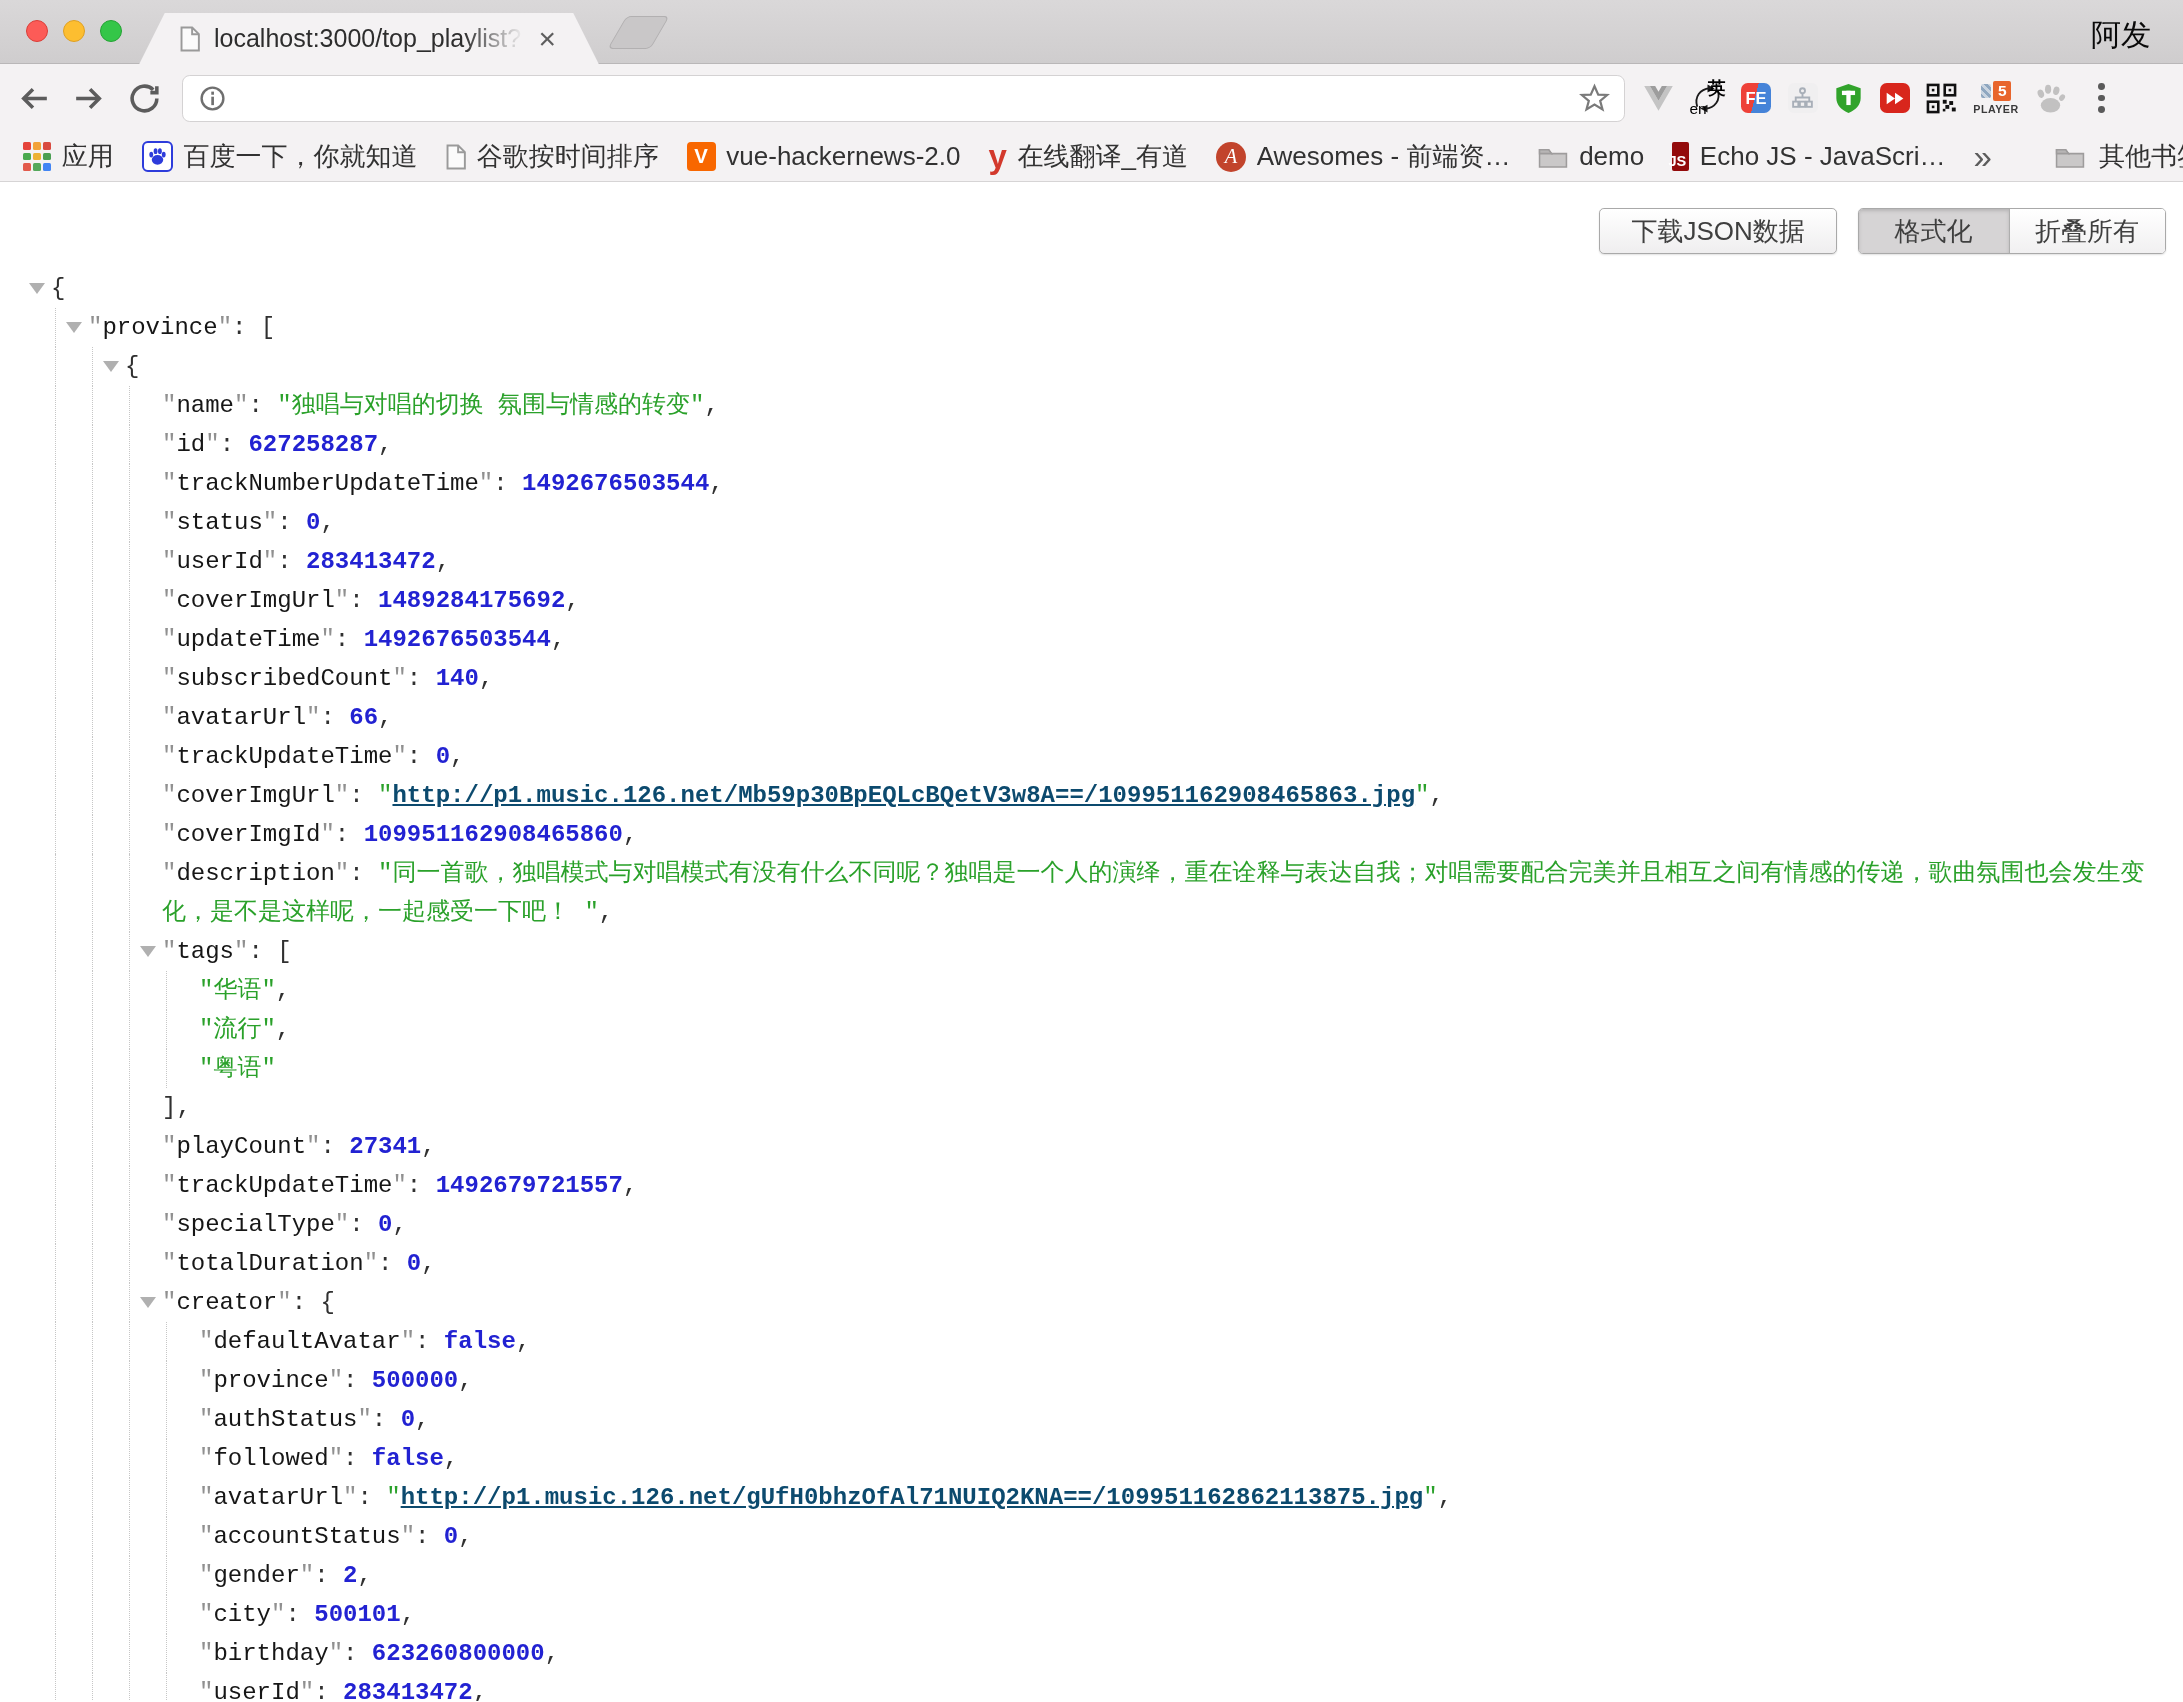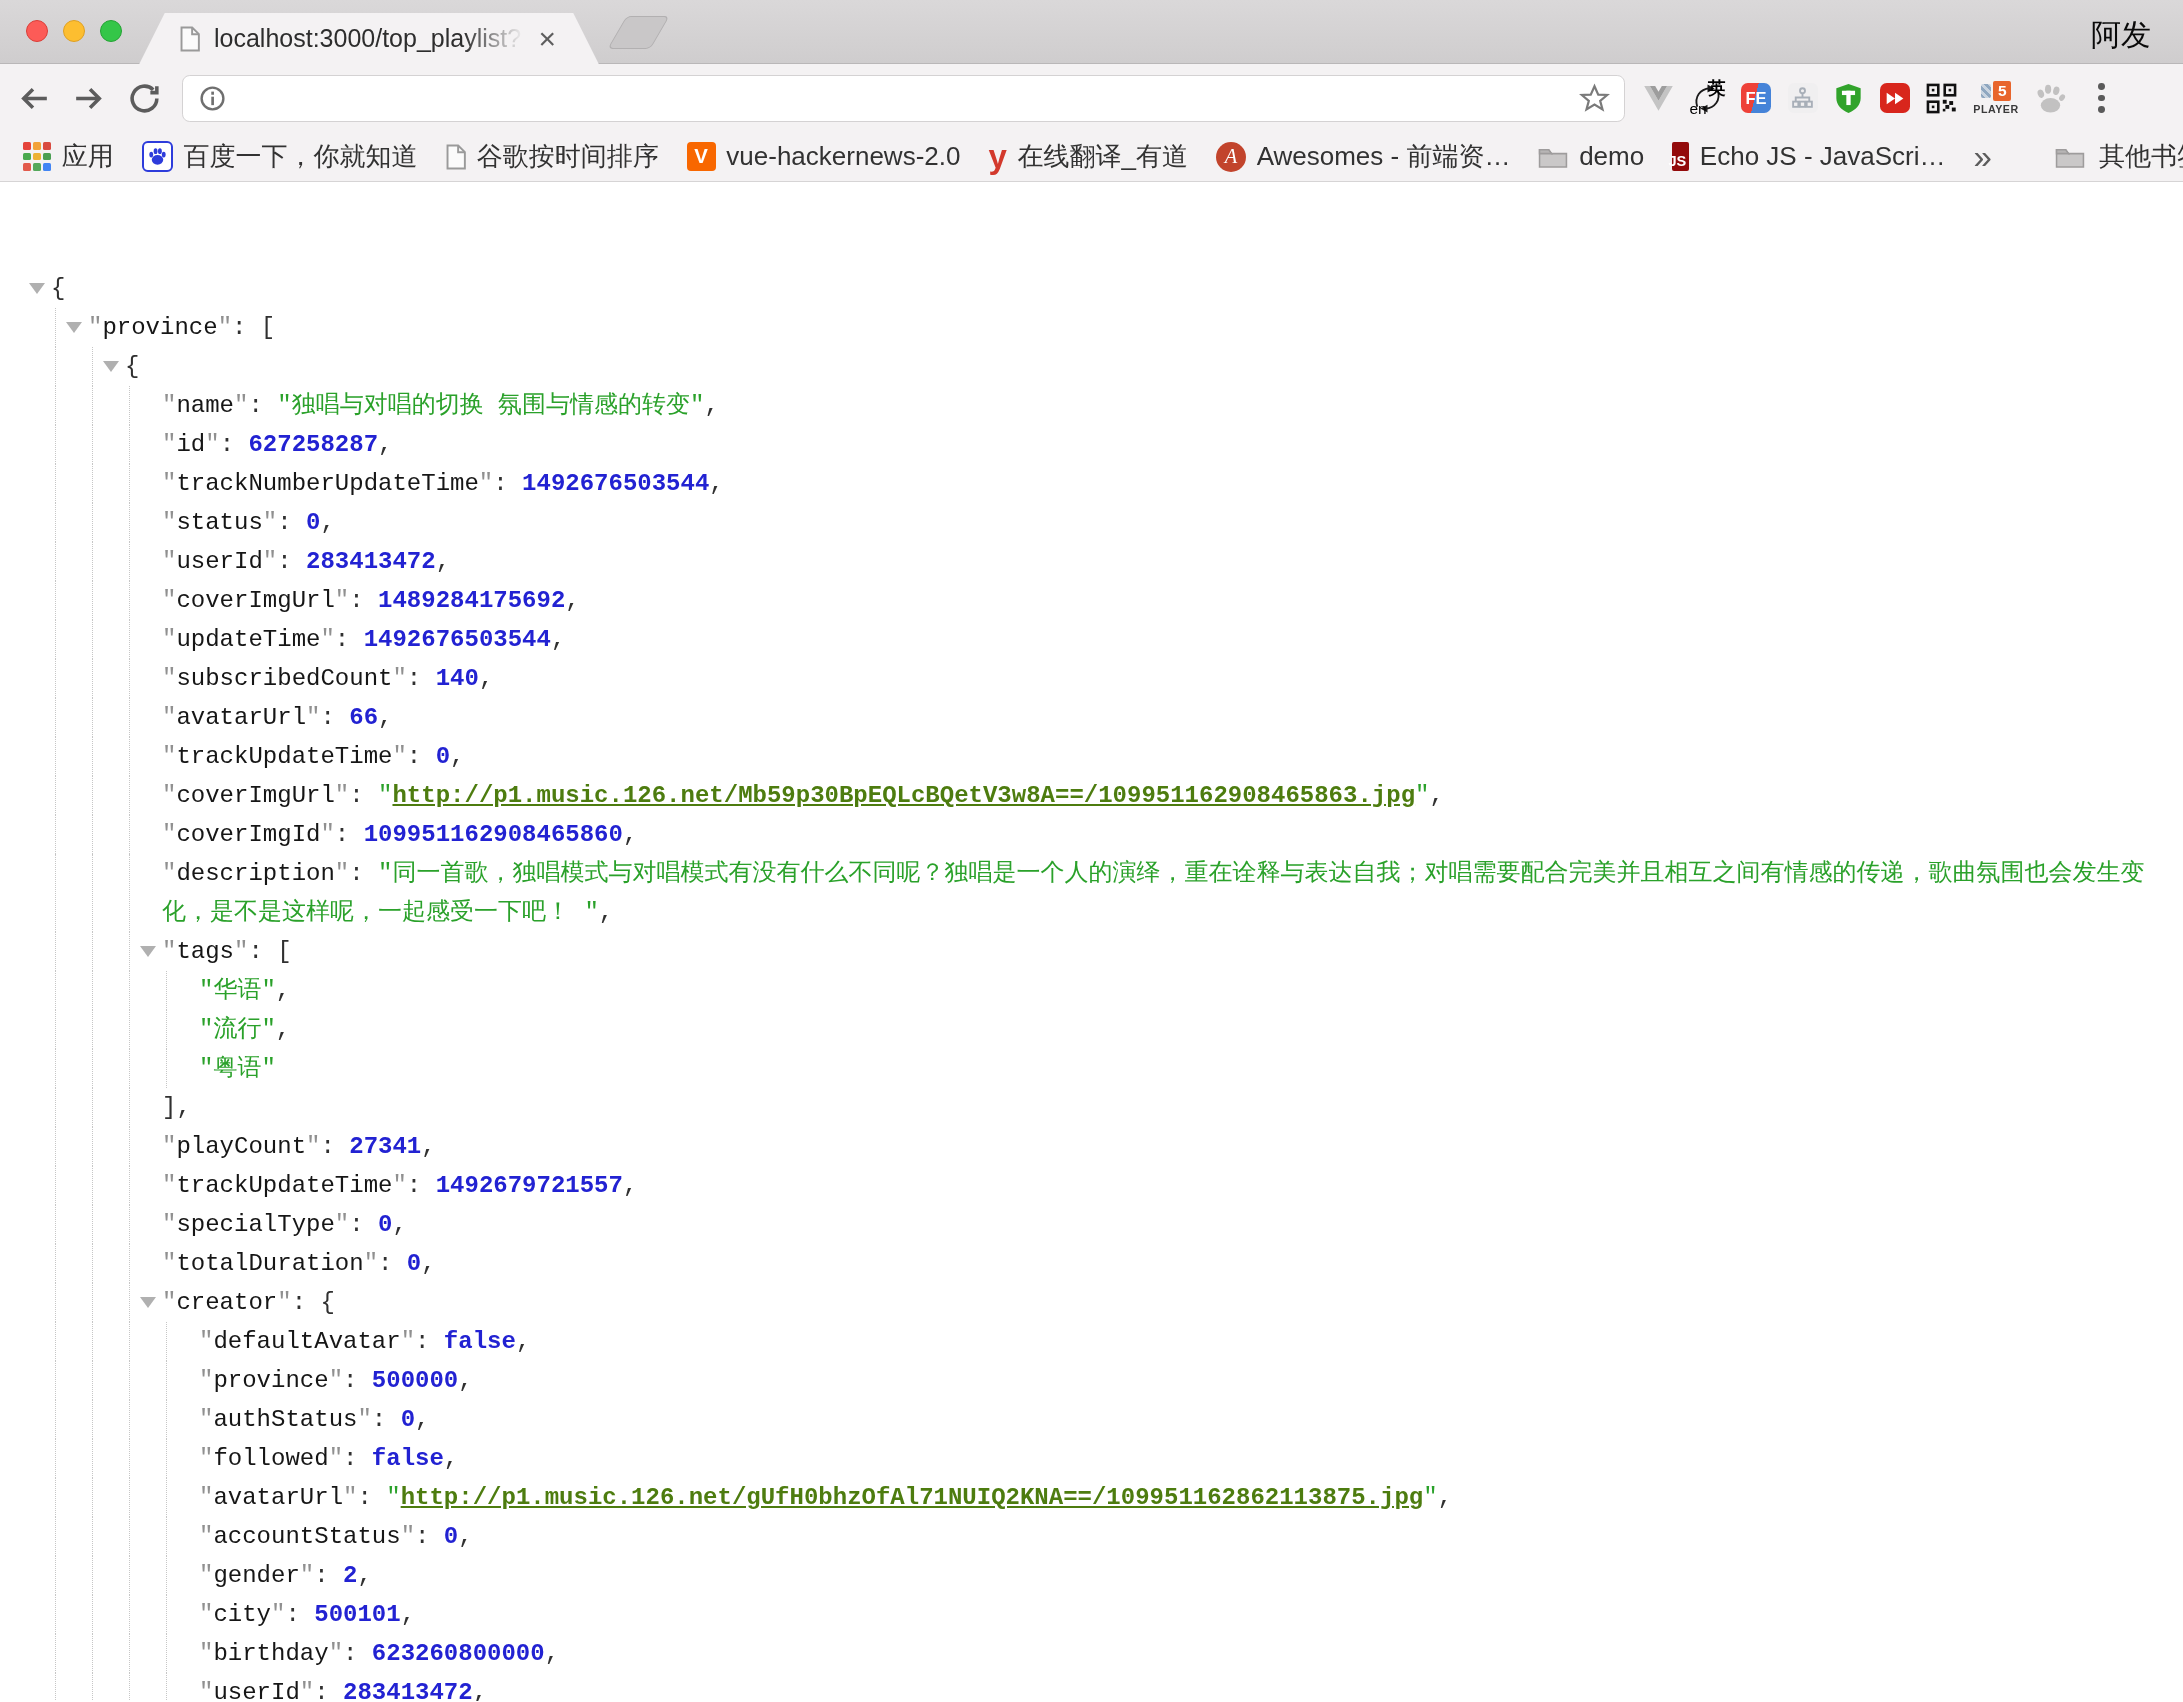--- a/index.html
+++ b/index.html
@@ -309,6 +309,13 @@
 </div>
 
 <div class="content">
+  <div class="controls">
+    <button class="btn-download">下载JSON数据</button>
+    <div class="segmented">
+      <button class="seg seg-format">格式化</button>
+      <button class="seg seg-collapse">折叠所有</button>
+    </div>
+  </div>
   <div class="json-tree" id="json-tree">
       <div class="line" style="padding-left: 51px;"><span class="tri" style="left: 29px;"></span><span class="pn">{</span></div>
       <div class="line" style="padding-left: 88px;"><span class="guide" style="left: 55px;"></span><span class="tri" style="left: 66px;"></span><span class="q">"</span><span class="key">province</span><span class="q">"</span><span class="pn">: </span><span class="pn">[</span></div>

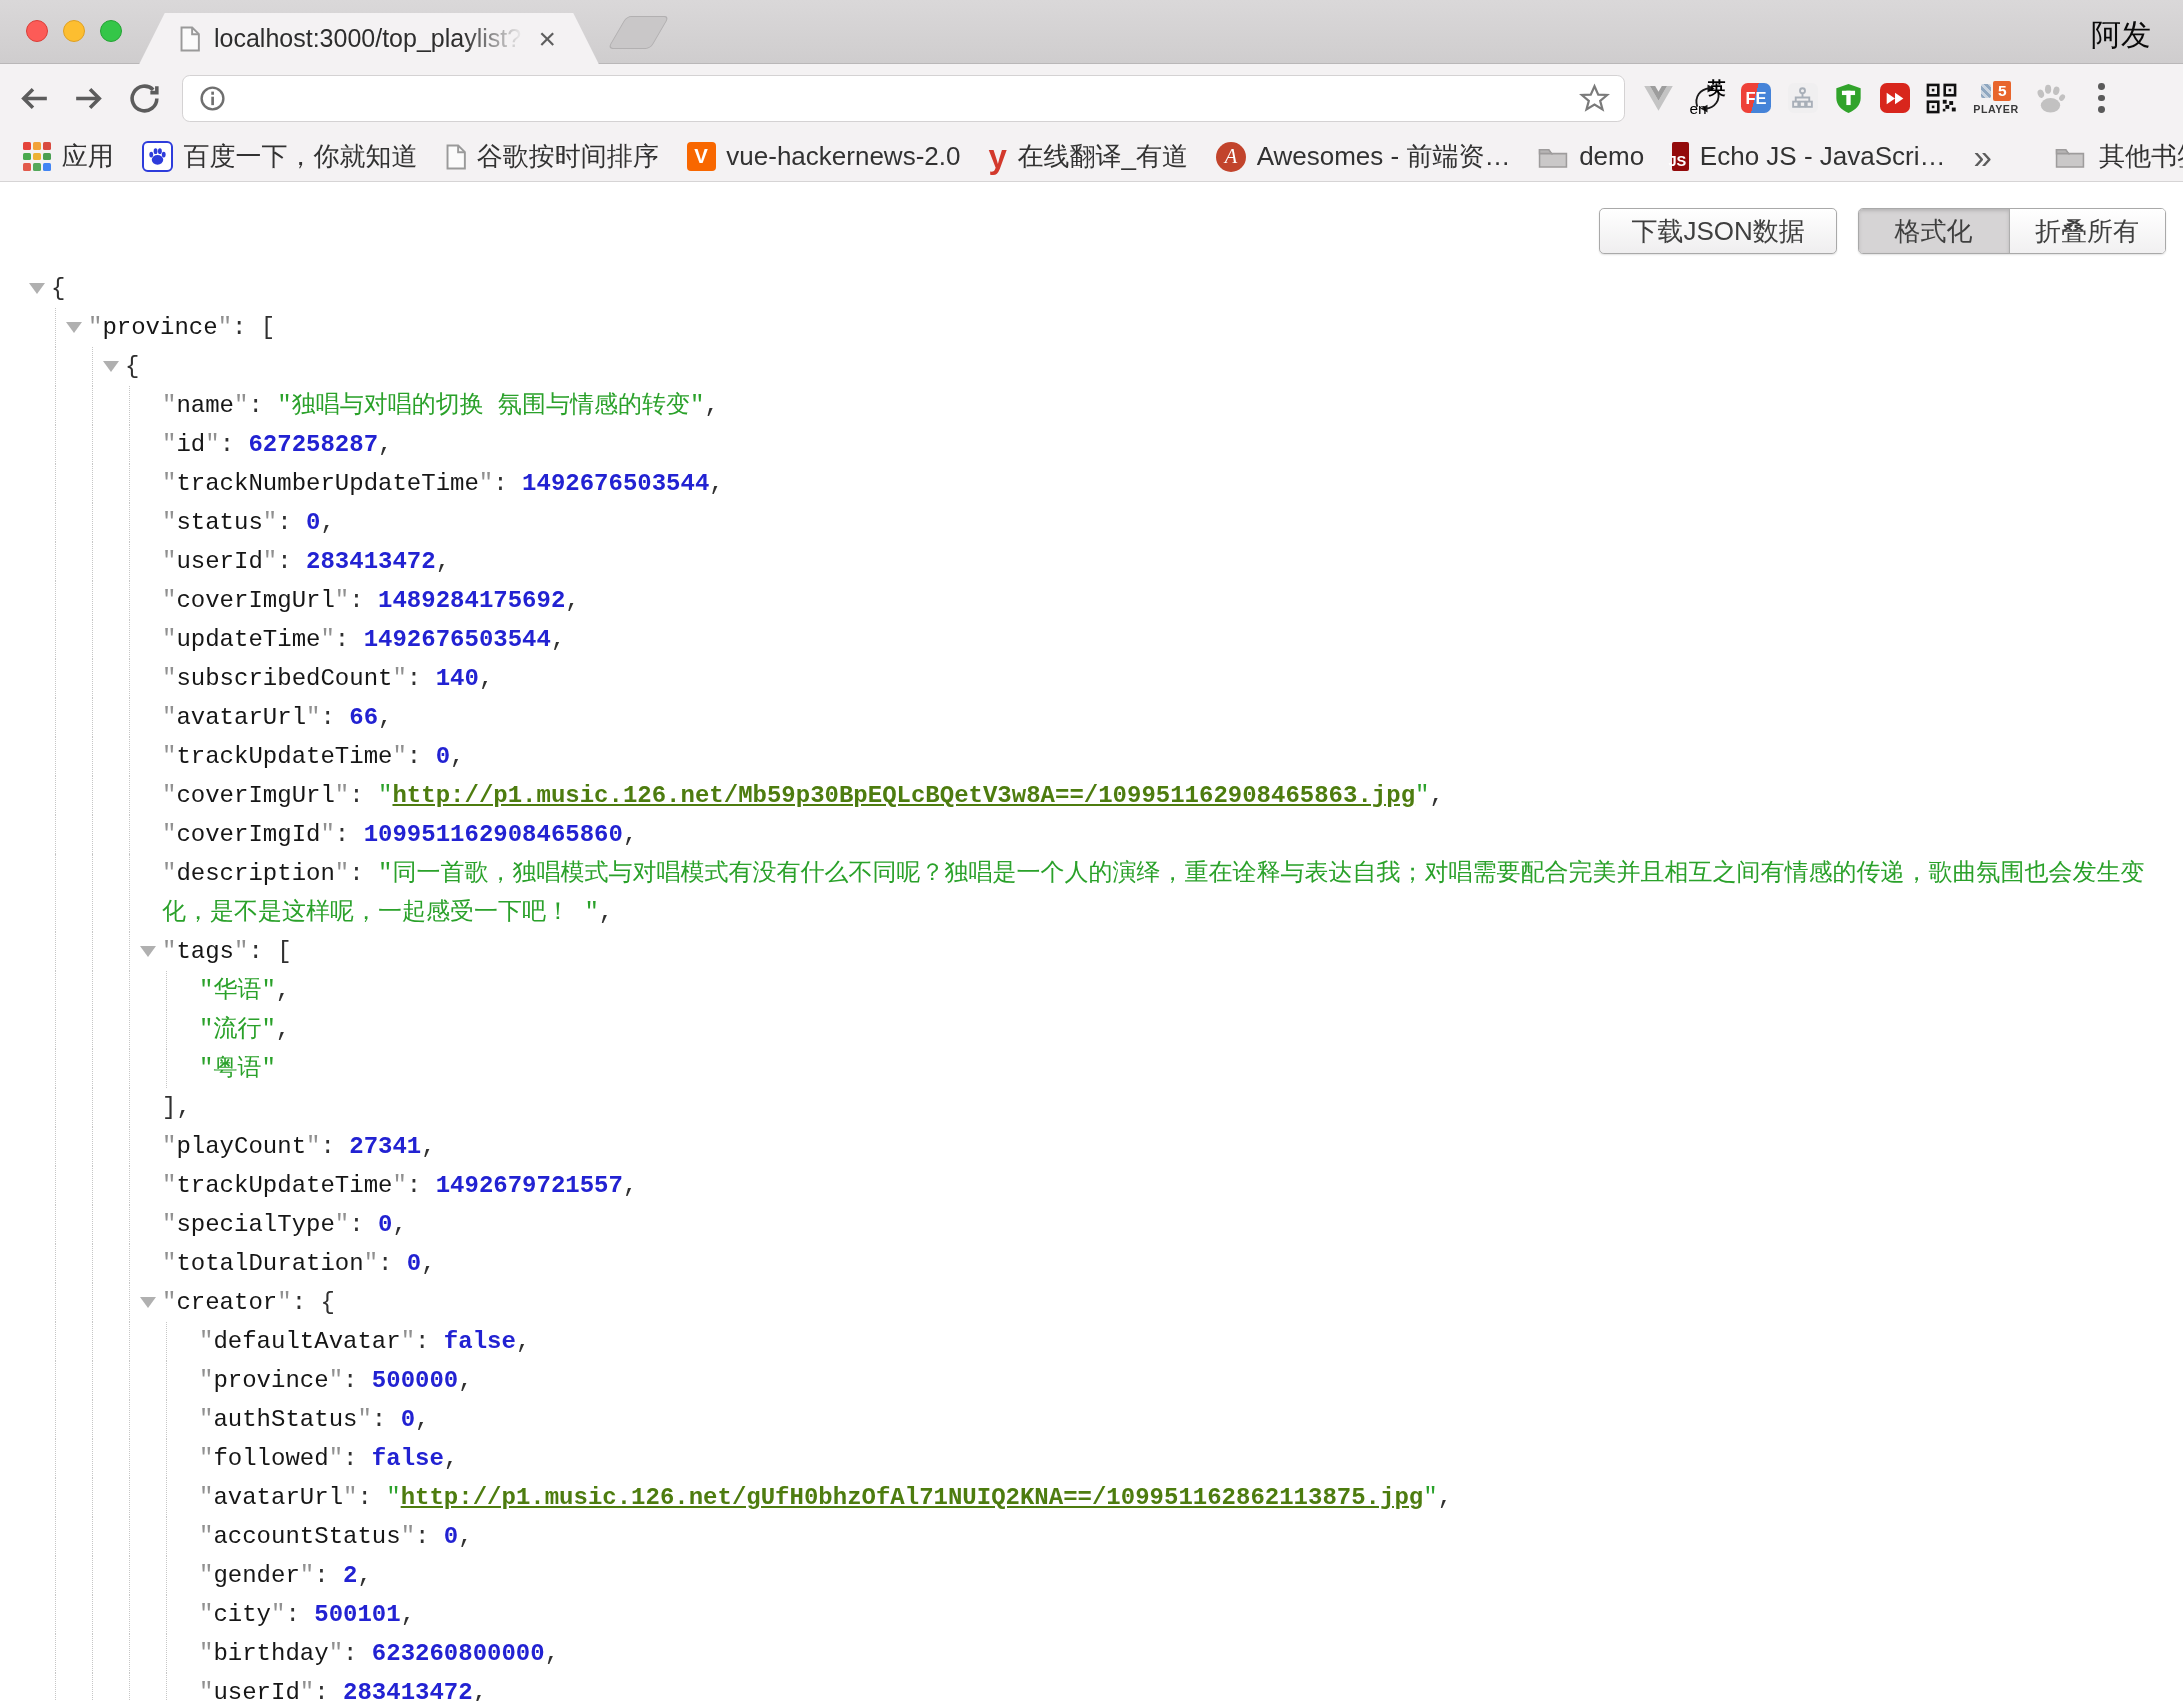--- a/index.html
+++ b/index.html
@@ -109,7 +109,7 @@
 .pn { color:#303030; }
 .str { color:#2aa12a; }
 .num { color:#2222d2; font-weight:bold; }
-.lnk { color:#4d7c0f; font-weight:bold; text-decoration:underline; cursor:pointer; }
+.lnk { color:#0c4a6e; font-weight:bold; text-decoration:underline; cursor:pointer; }
 </style>
 </head>
 <body>

